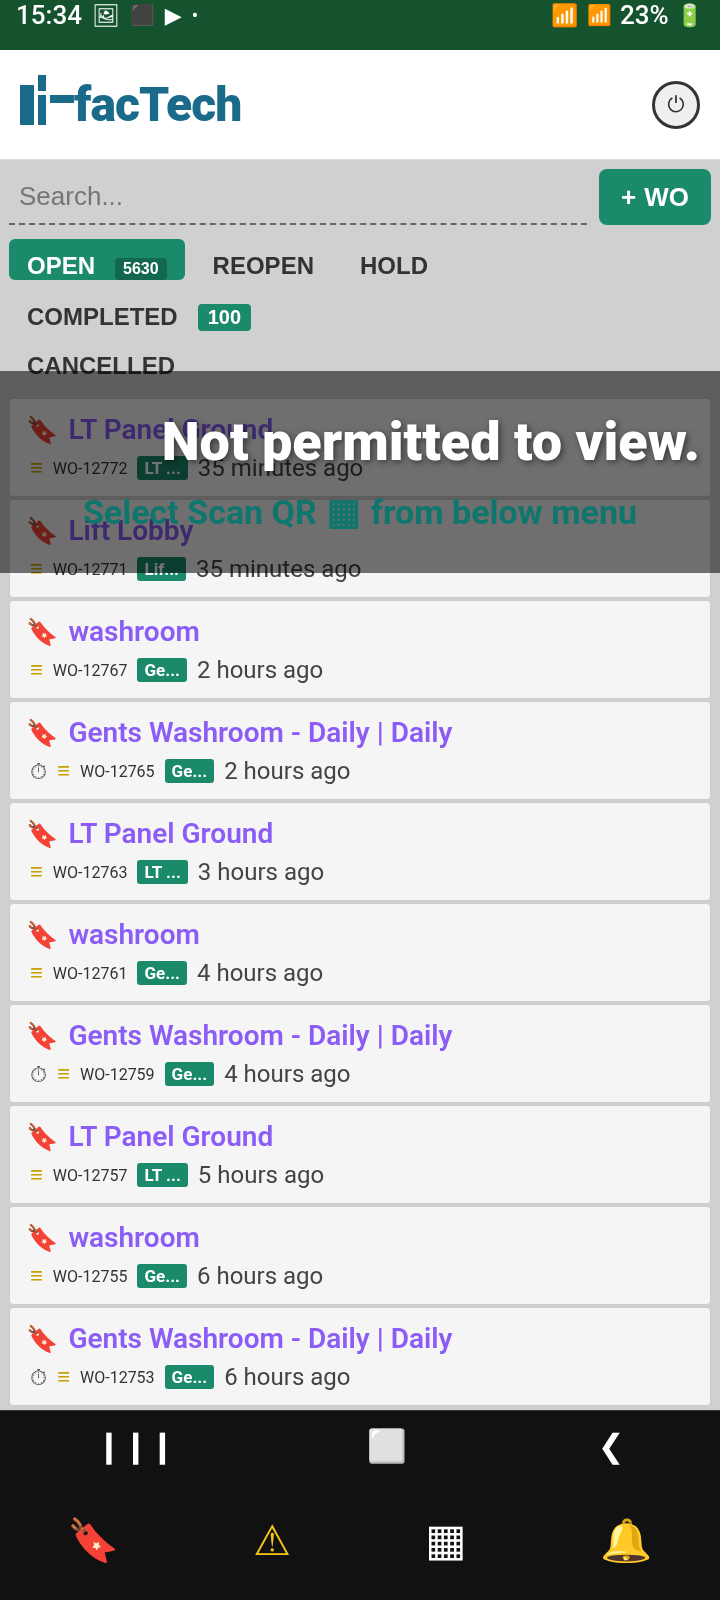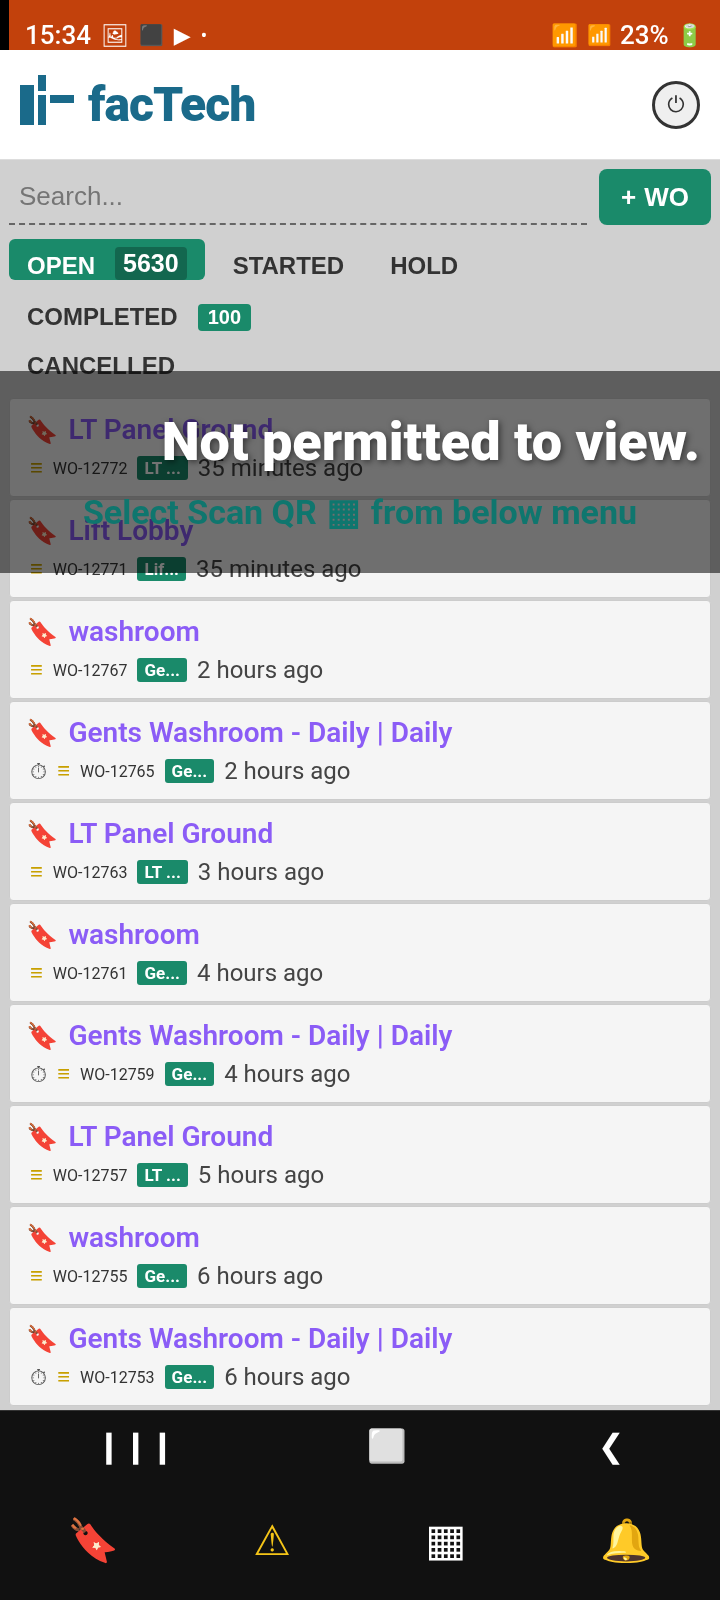--- a/index.html
+++ b/index.html
@@ -13,16 +13,15 @@
     }
     
     #status-bar {
-      background: #c2410c;
+      background: #14532d;
       color: #fff;
       height: 50px;
       display: flex;
-      align-items: flex-end;
+      align-items: flex-start;
       justify-content: space-between;
       padding: 0 16px;
       font-size: 26px;
       font-weight: 500;
-      margin-left: 9px;
     }
     #status-bar .left { display: flex; align-items: center; gap: 10px; }
     #status-bar .right { display: flex; align-items: center; gap: 8px; }

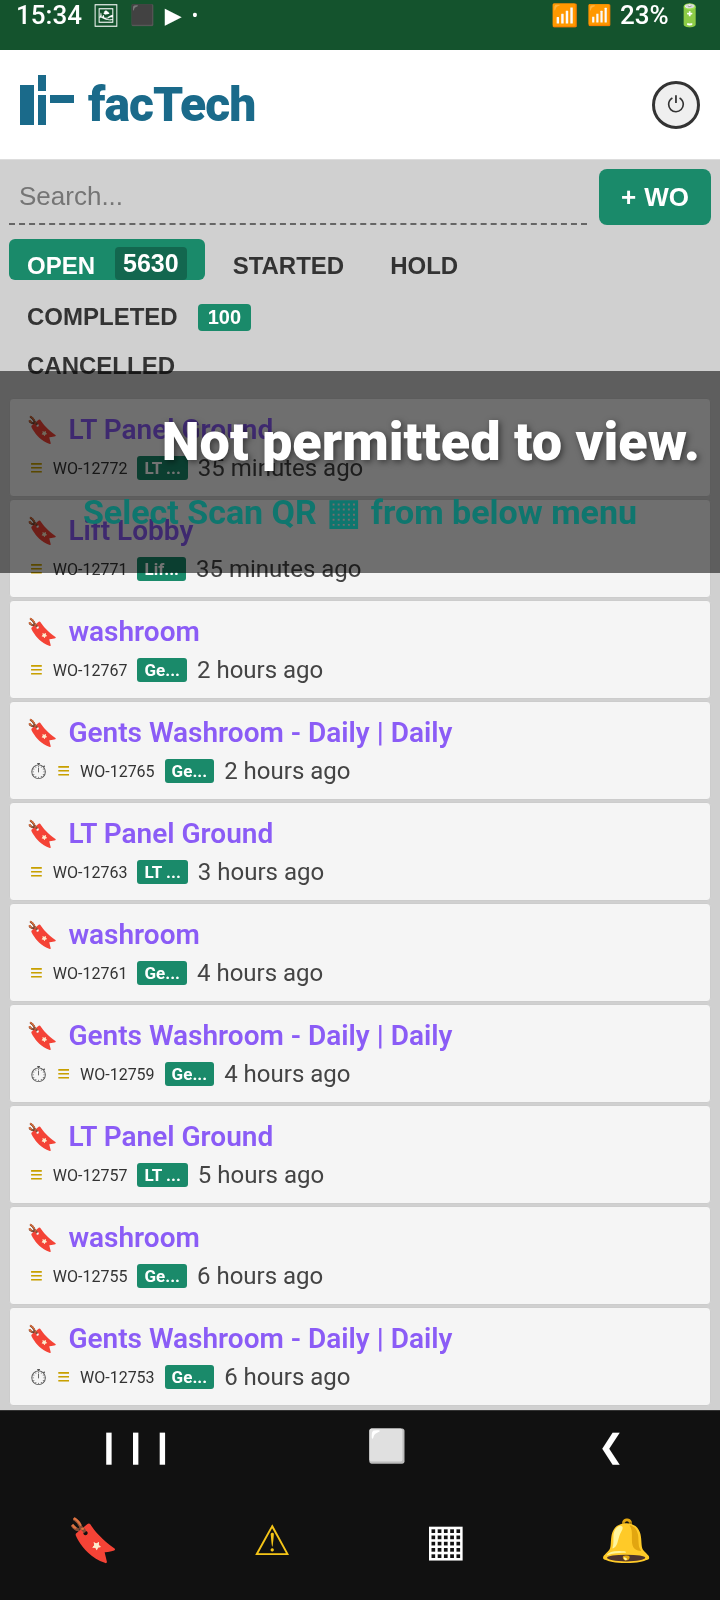--- a/index.html
+++ b/index.html
@@ -38,7 +38,7 @@
     #logo {
       display: flex;
       align-items: center;
-      gap: 14px;
+      gap: 0;
     }
     .logo-icon {
       width: 54px;

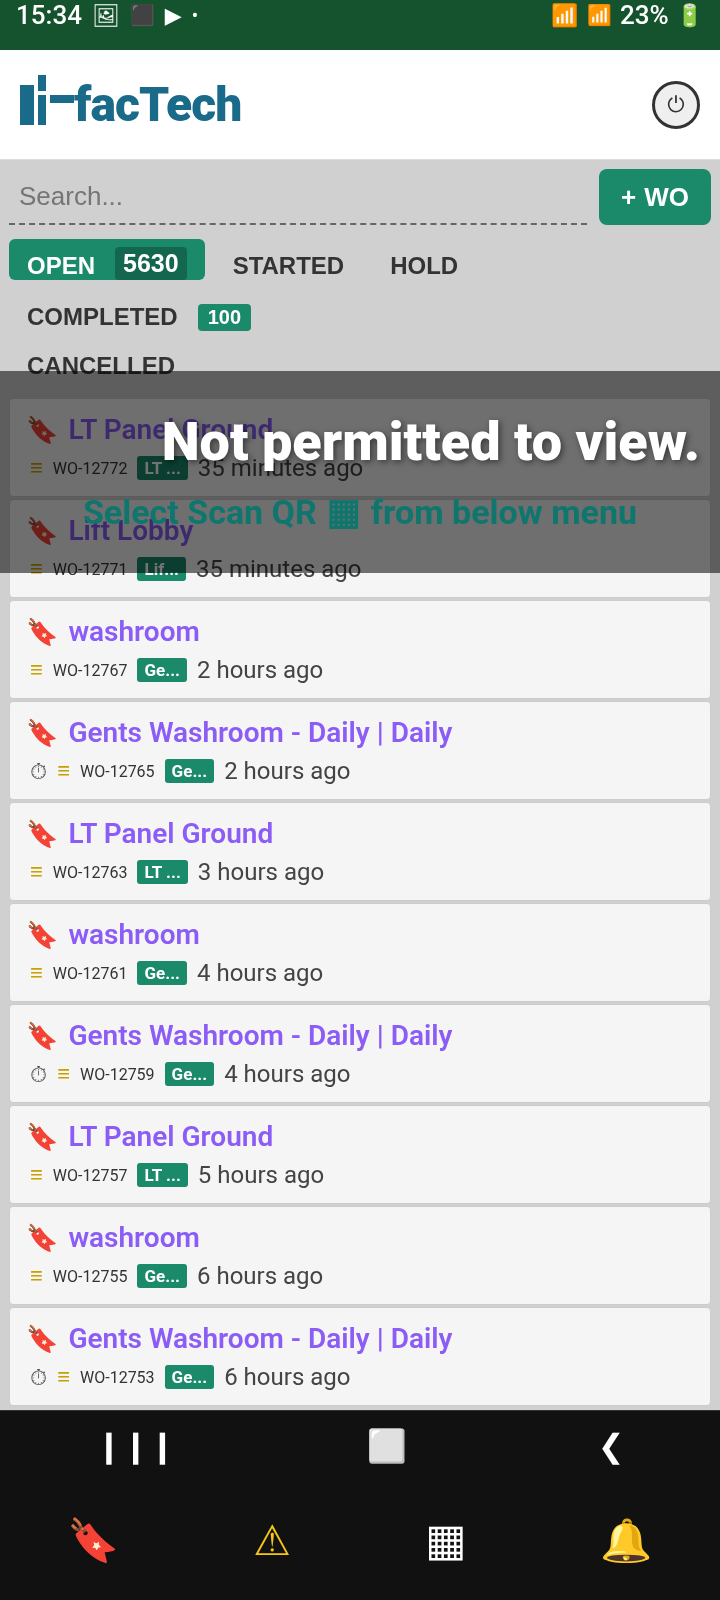--- a/index.html
+++ b/index.html
@@ -139,7 +139,7 @@
       color: #fff;
       border-radius: 4px;
       padding: 2px 8px;
-      font-size: 25px;
+      font-size: 16px;
     }
     .filter-tab.active .badge {
       background: rgba(0,0,0,0.25);

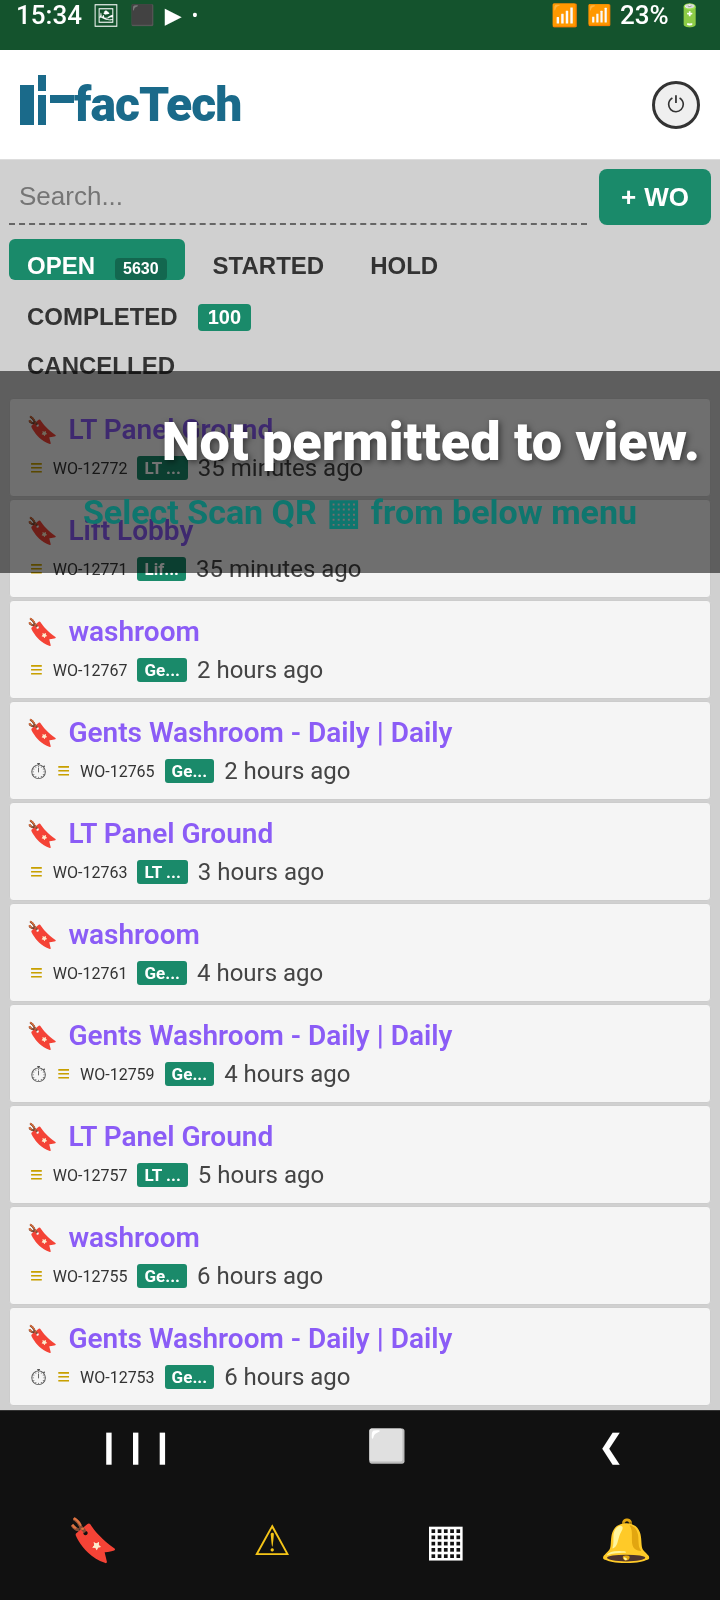--- a/index.html
+++ b/index.html
@@ -345,7 +345,7 @@
       <span class="badge">5630</span>
     </button>
     <button class="filter-tab">
-      <span>STARTED</span>
+      <span>REOPEN</span>
     </button>
     <button class="filter-tab">
       <span>HOLD</span>

